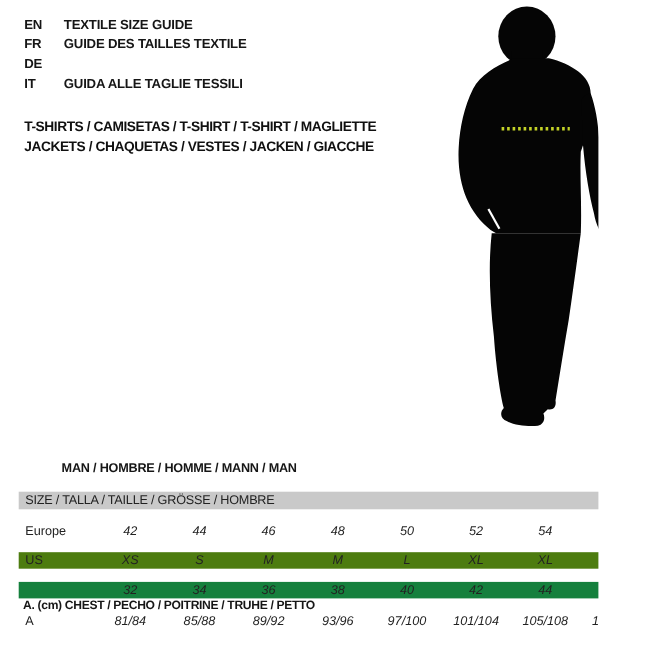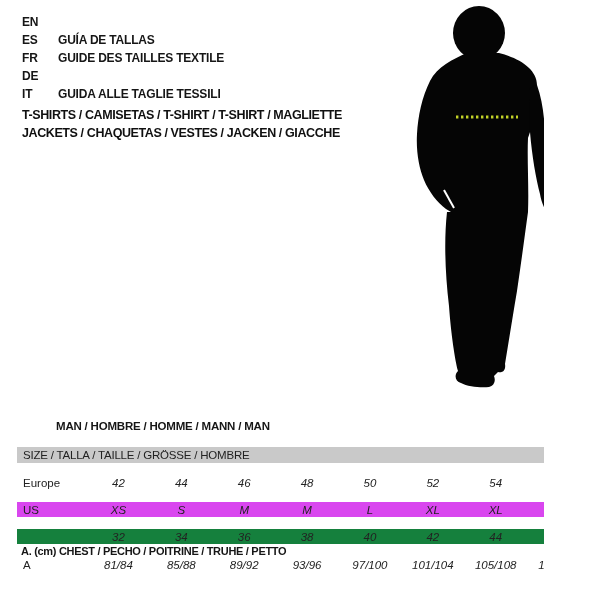--- a/index.html
+++ b/index.html
@@ -36,6 +36,7 @@
   <div class="lang-list">
     <div class="lang-row">
       <span class="lang-code">EN</span>
+      <span class="lang-label">TEXTILE SIZE GUIDE</span>
     </div>
     <div class="lang-row">
       <span class="lang-code">ES</span>

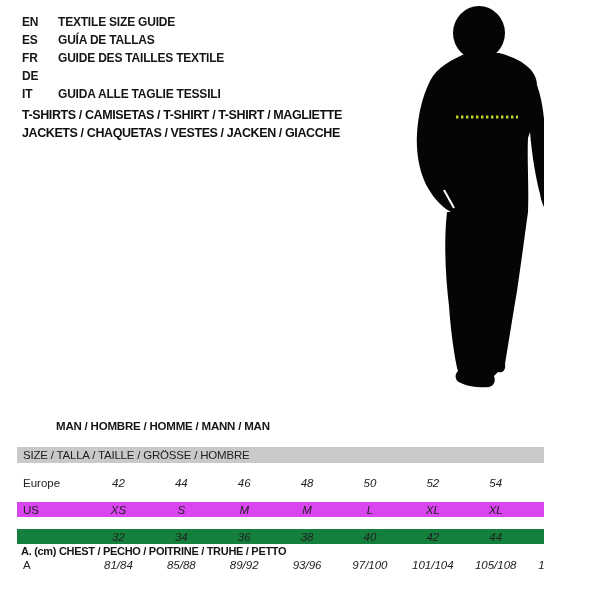--- a/index.html
+++ b/index.html
@@ -37,10 +37,6 @@
     <div class="lang-row">
       <span class="lang-code">EN</span>
       <span class="lang-label">TEXTILE SIZE GUIDE</span>
-    </div>
-    <div class="lang-row">
-      <span class="lang-code">ES</span>
-      <span class="lang-label">GUÍA DE TALLAS</span>
     </div>
     <div class="lang-row">
       <span class="lang-code">FR</span>

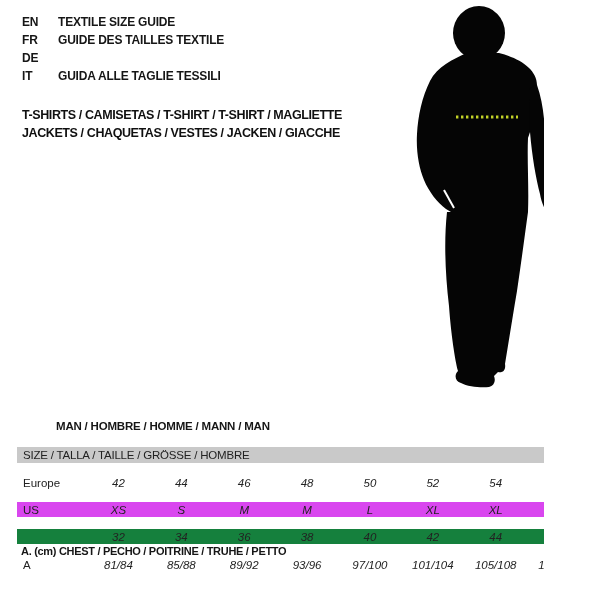--- a/index.html
+++ b/index.html
@@ -122,7 +122,7 @@
       <span class="tcell">56</span>
     </div>
 
-    <div class="trow alt" style="background: #d946ef;">
+    <div class="trow alt" style="background: #4d7c0f;">
       <span class="tlabel">US</span>
       <span class="tcell">XS</span>
       <span class="tcell">S</span>

